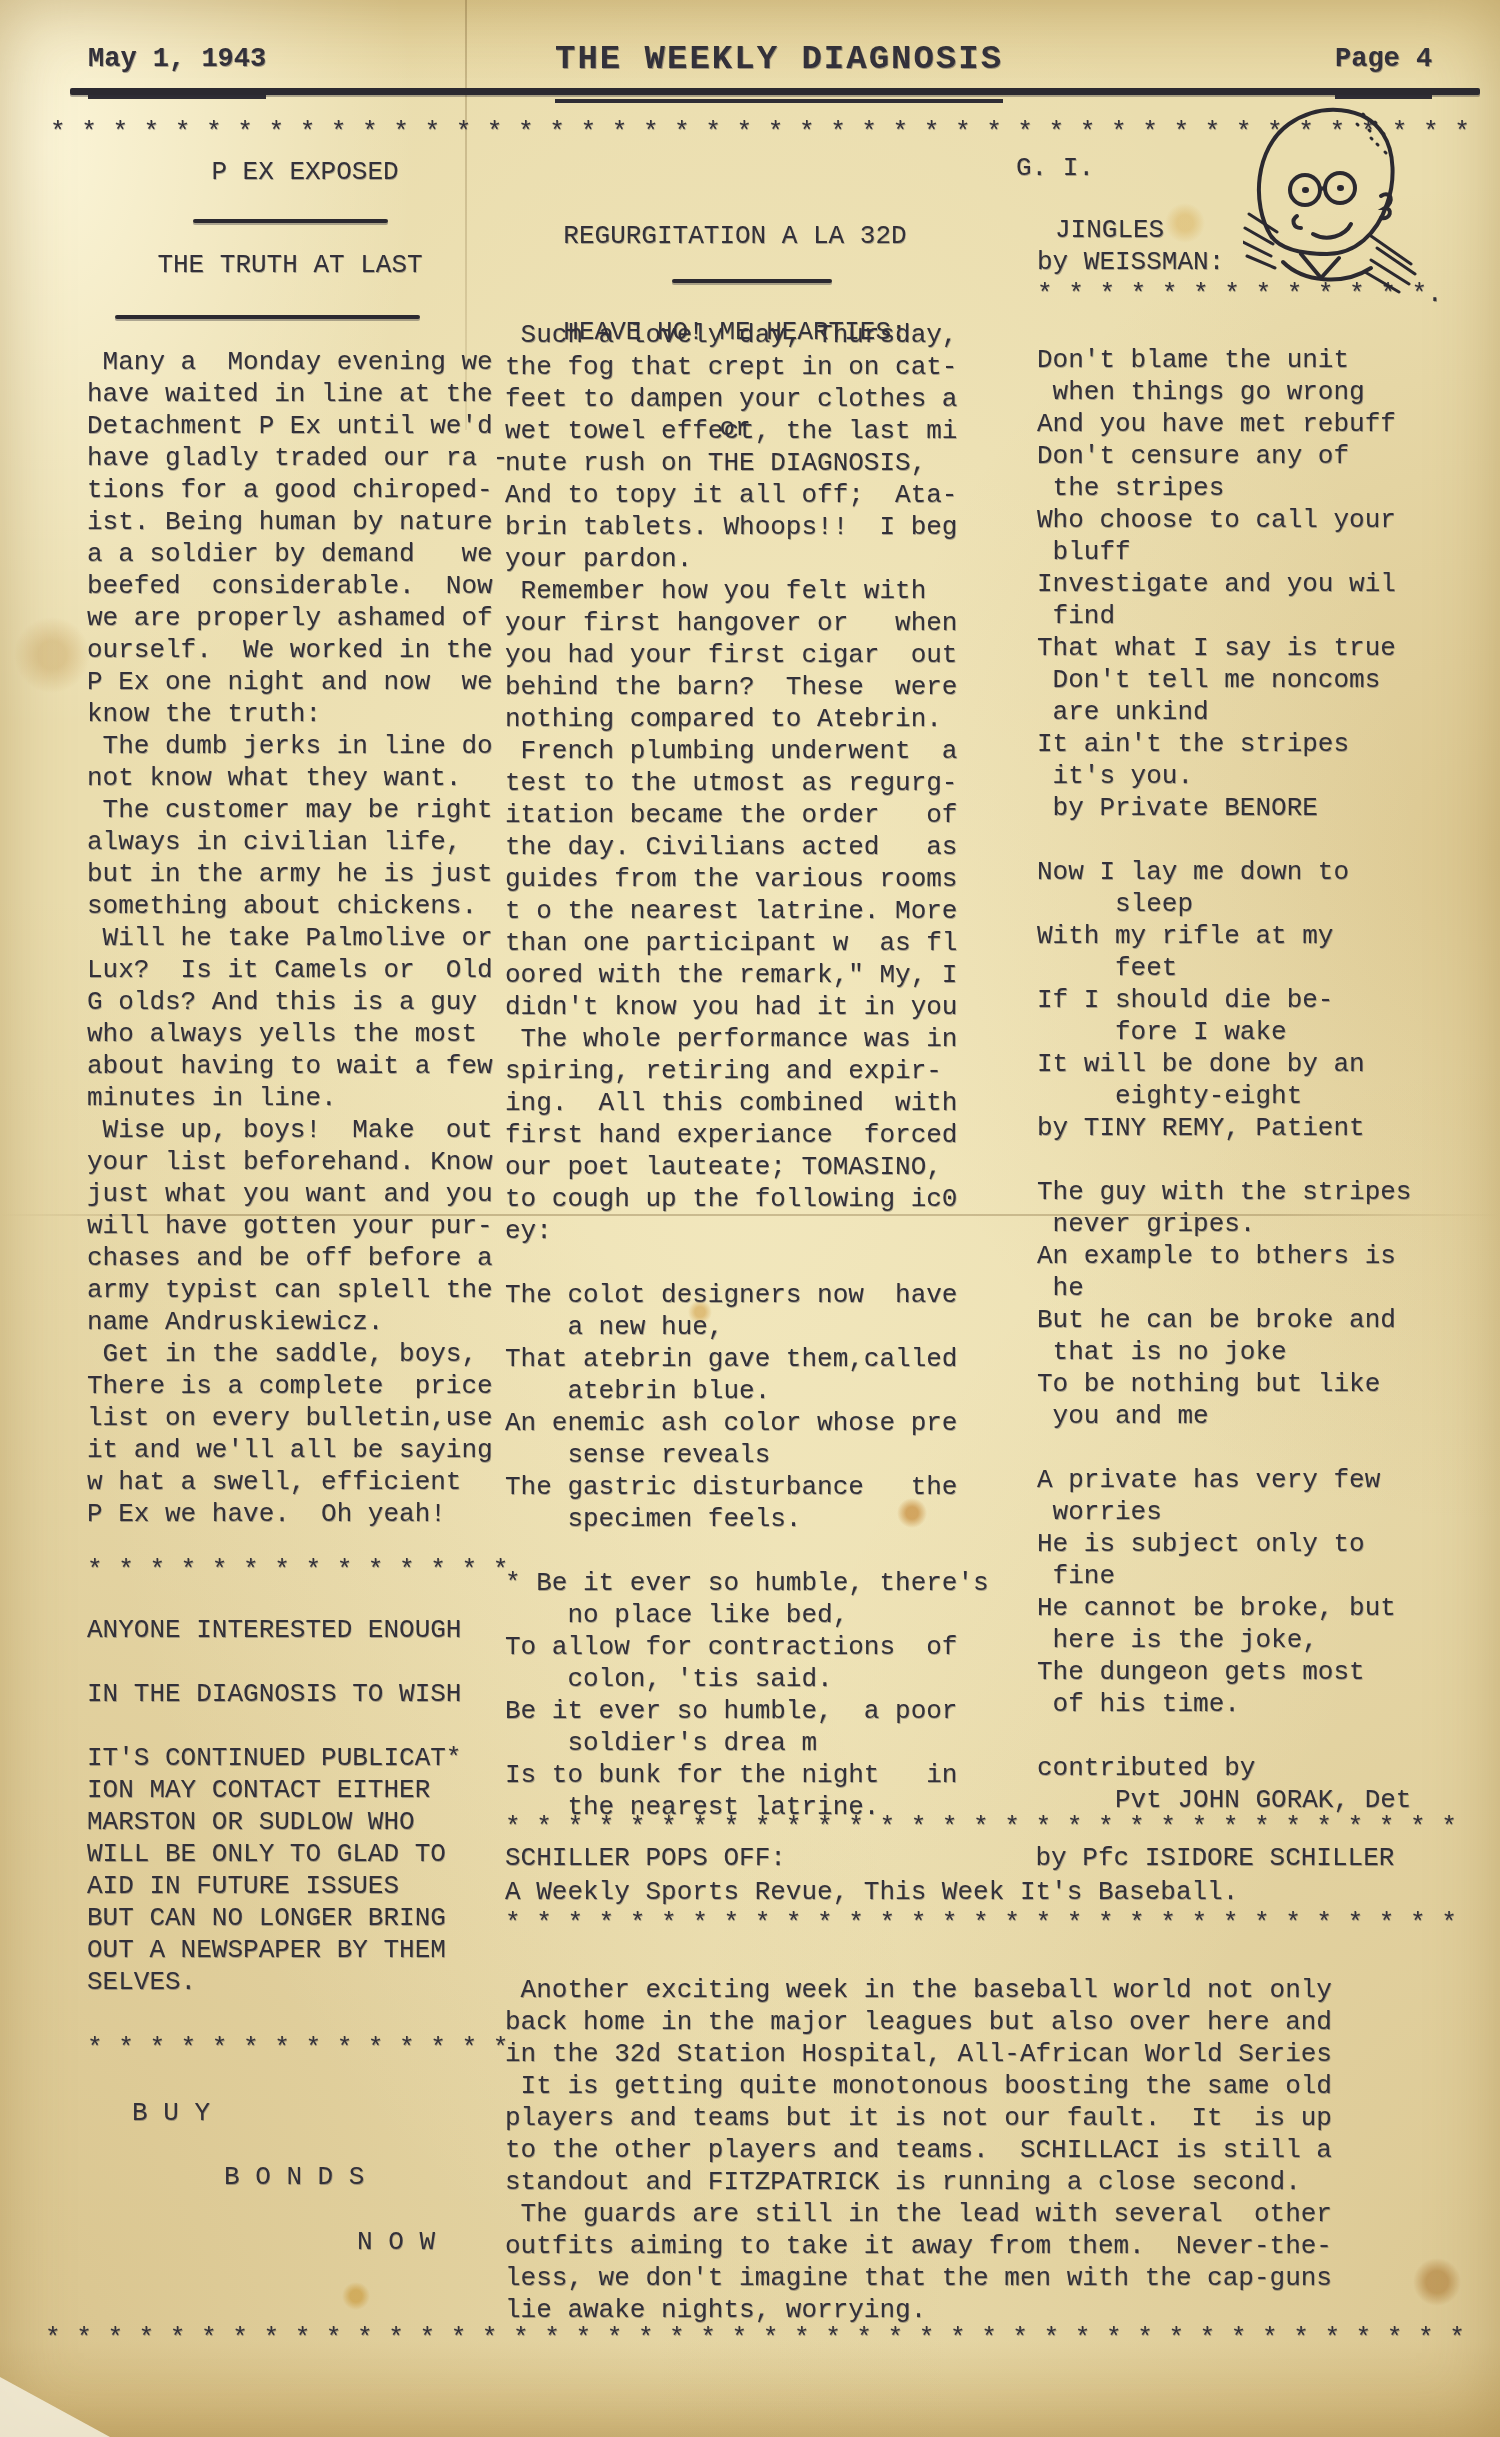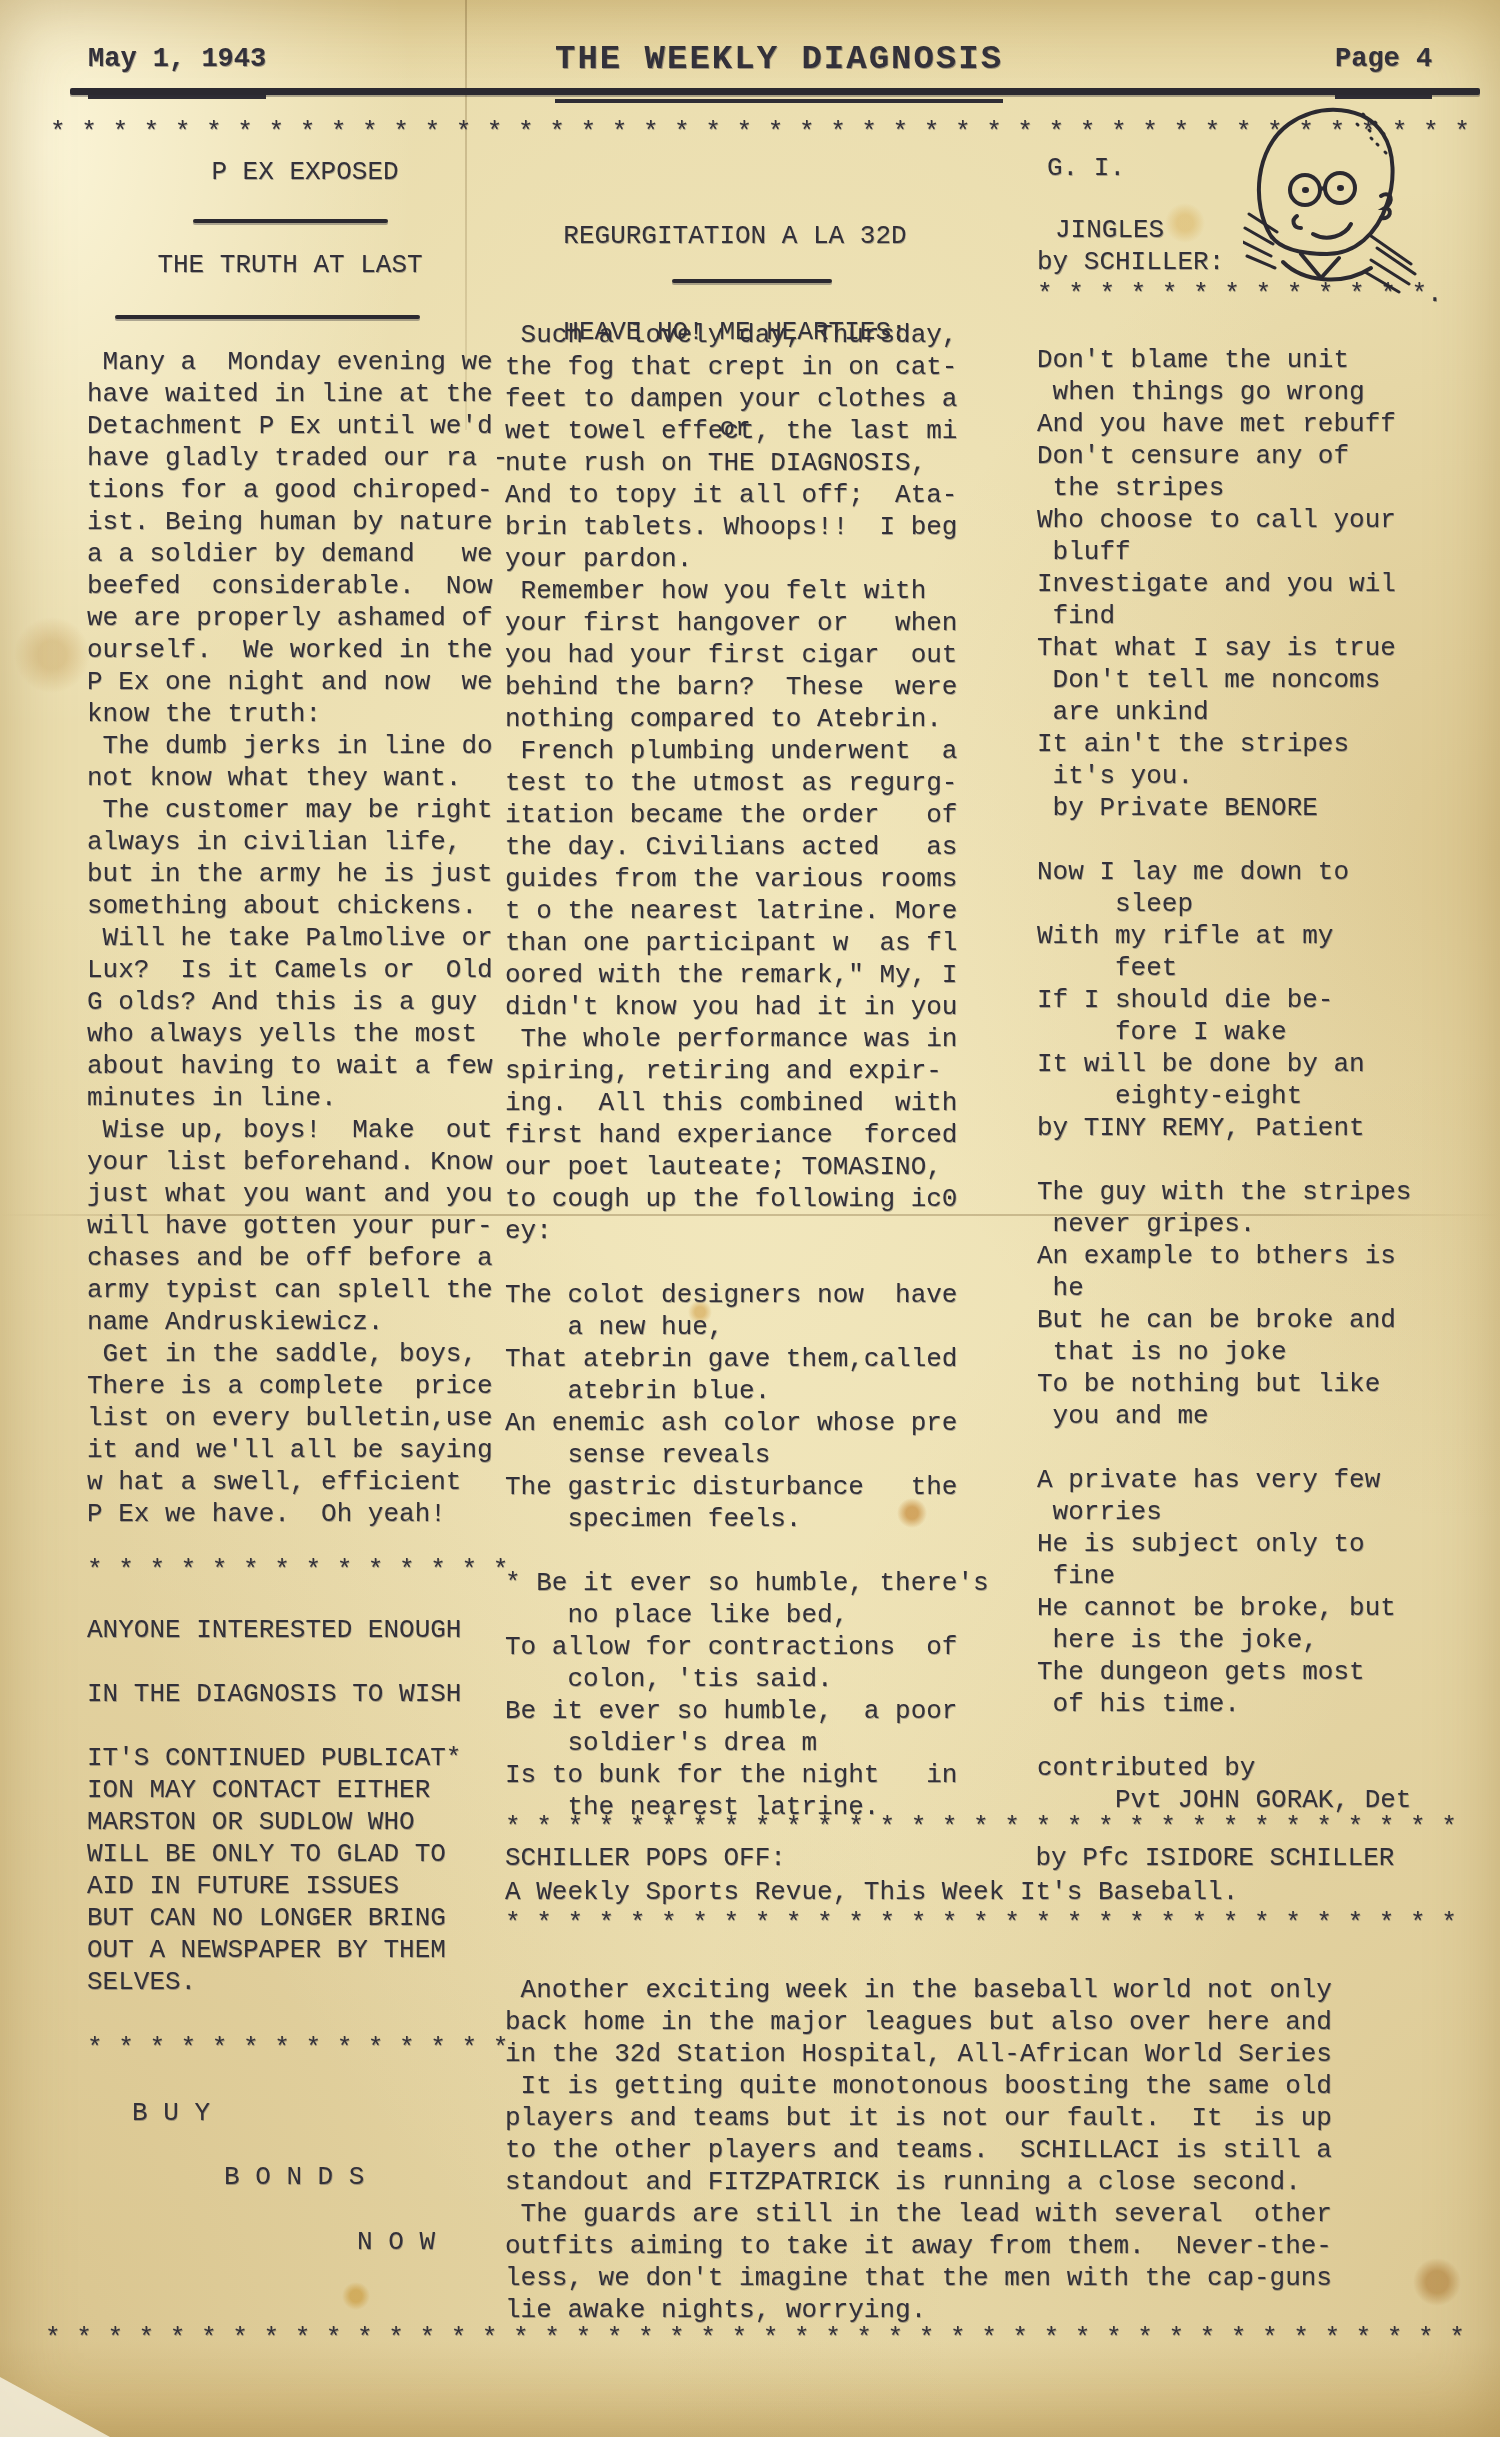--- a/index.html
+++ b/index.html
@@ -84,7 +84,7 @@
 
   <div class="abs typed" style="left:505px;top:319px;"><div class="tline"> Such a lovely day, Thursday,</div><div class="tline">the fog that crept in on cat-</div><div class="tline">feet to dampen your clothes a</div><div class="tline">wet towel effect, the last mi</div><div class="tline">nute rush on THE DIAGNOSIS,</div><div class="tline">And to topy it all off;  Ata-</div><div class="tline">brin tablets. Whoops!!  I beg</div><div class="tline">your pardon.</div><div class="tline"> Remember how you felt with</div><div class="tline">your first hangover or   when</div><div class="tline">you had your first cigar  out</div><div class="tline">behind the barn?  These  were</div><div class="tline">nothing compared to Atebrin.</div><div class="tline"> French plumbing underwent  a</div><div class="tline">test to the utmost as regurg-</div><div class="tline">itation became the order   of</div><div class="tline">the day. Civilians acted   as</div><div class="tline">guides from the various rooms</div><div class="tline">t o the nearest latrine. More</div><div class="tline">than one participant w  as fl</div><div class="tline">oored with the remark," My, I</div><div class="tline">didn't know you had it in you</div><div class="tline"> The whole performance was in</div><div class="tline">spiring, retiring and expir-</div><div class="tline">ing.  All this combined  with</div><div class="tline">first hand experiance  forced</div><div class="tline">our poet lauteate; TOMASINO,</div><div class="tline">to cough up the following ic0</div><div class="tline">ey:</div><div class="tline"></div><div class="tline">The colot designers now  have</div><div class="tline">    a new hue,</div><div class="tline">That atebrin gave them,called</div><div class="tline">    atebrin blue.</div><div class="tline">An enemic ash color whose pre</div><div class="tline">    sense reveals</div><div class="tline">The gastric disturbance   the</div><div class="tline">    specimen feels.</div><div class="tline"></div><div class="tline">* Be it ever so humble, there's</div><div class="tline">    no place like bed,</div><div class="tline">To allow for contractions  of</div><div class="tline">    colon, 'tis said.</div><div class="tline">Be it ever so humble,  a poor</div><div class="tline">    soldier's drea m</div><div class="tline">Is to bunk for the night   in</div><div class="tline">    the nearest latrine.</div></div>
 
-  <div class="abs typed" style="left:1047px;top:152px;">G. I.</div>
+  <div class="abs typed" style="left:1016px;top:152px;">G. I.</div>
   <div class="abs typed" style="left:1055px;top:214px;">JINGLES</div>
   <div class="abs typed" style="left:1037px;top:246px;">by SCHILLER:</div>
   <div class="abs typed" style="left:1037px;top:278px;">* * * * * * * * * * * * *.</div>

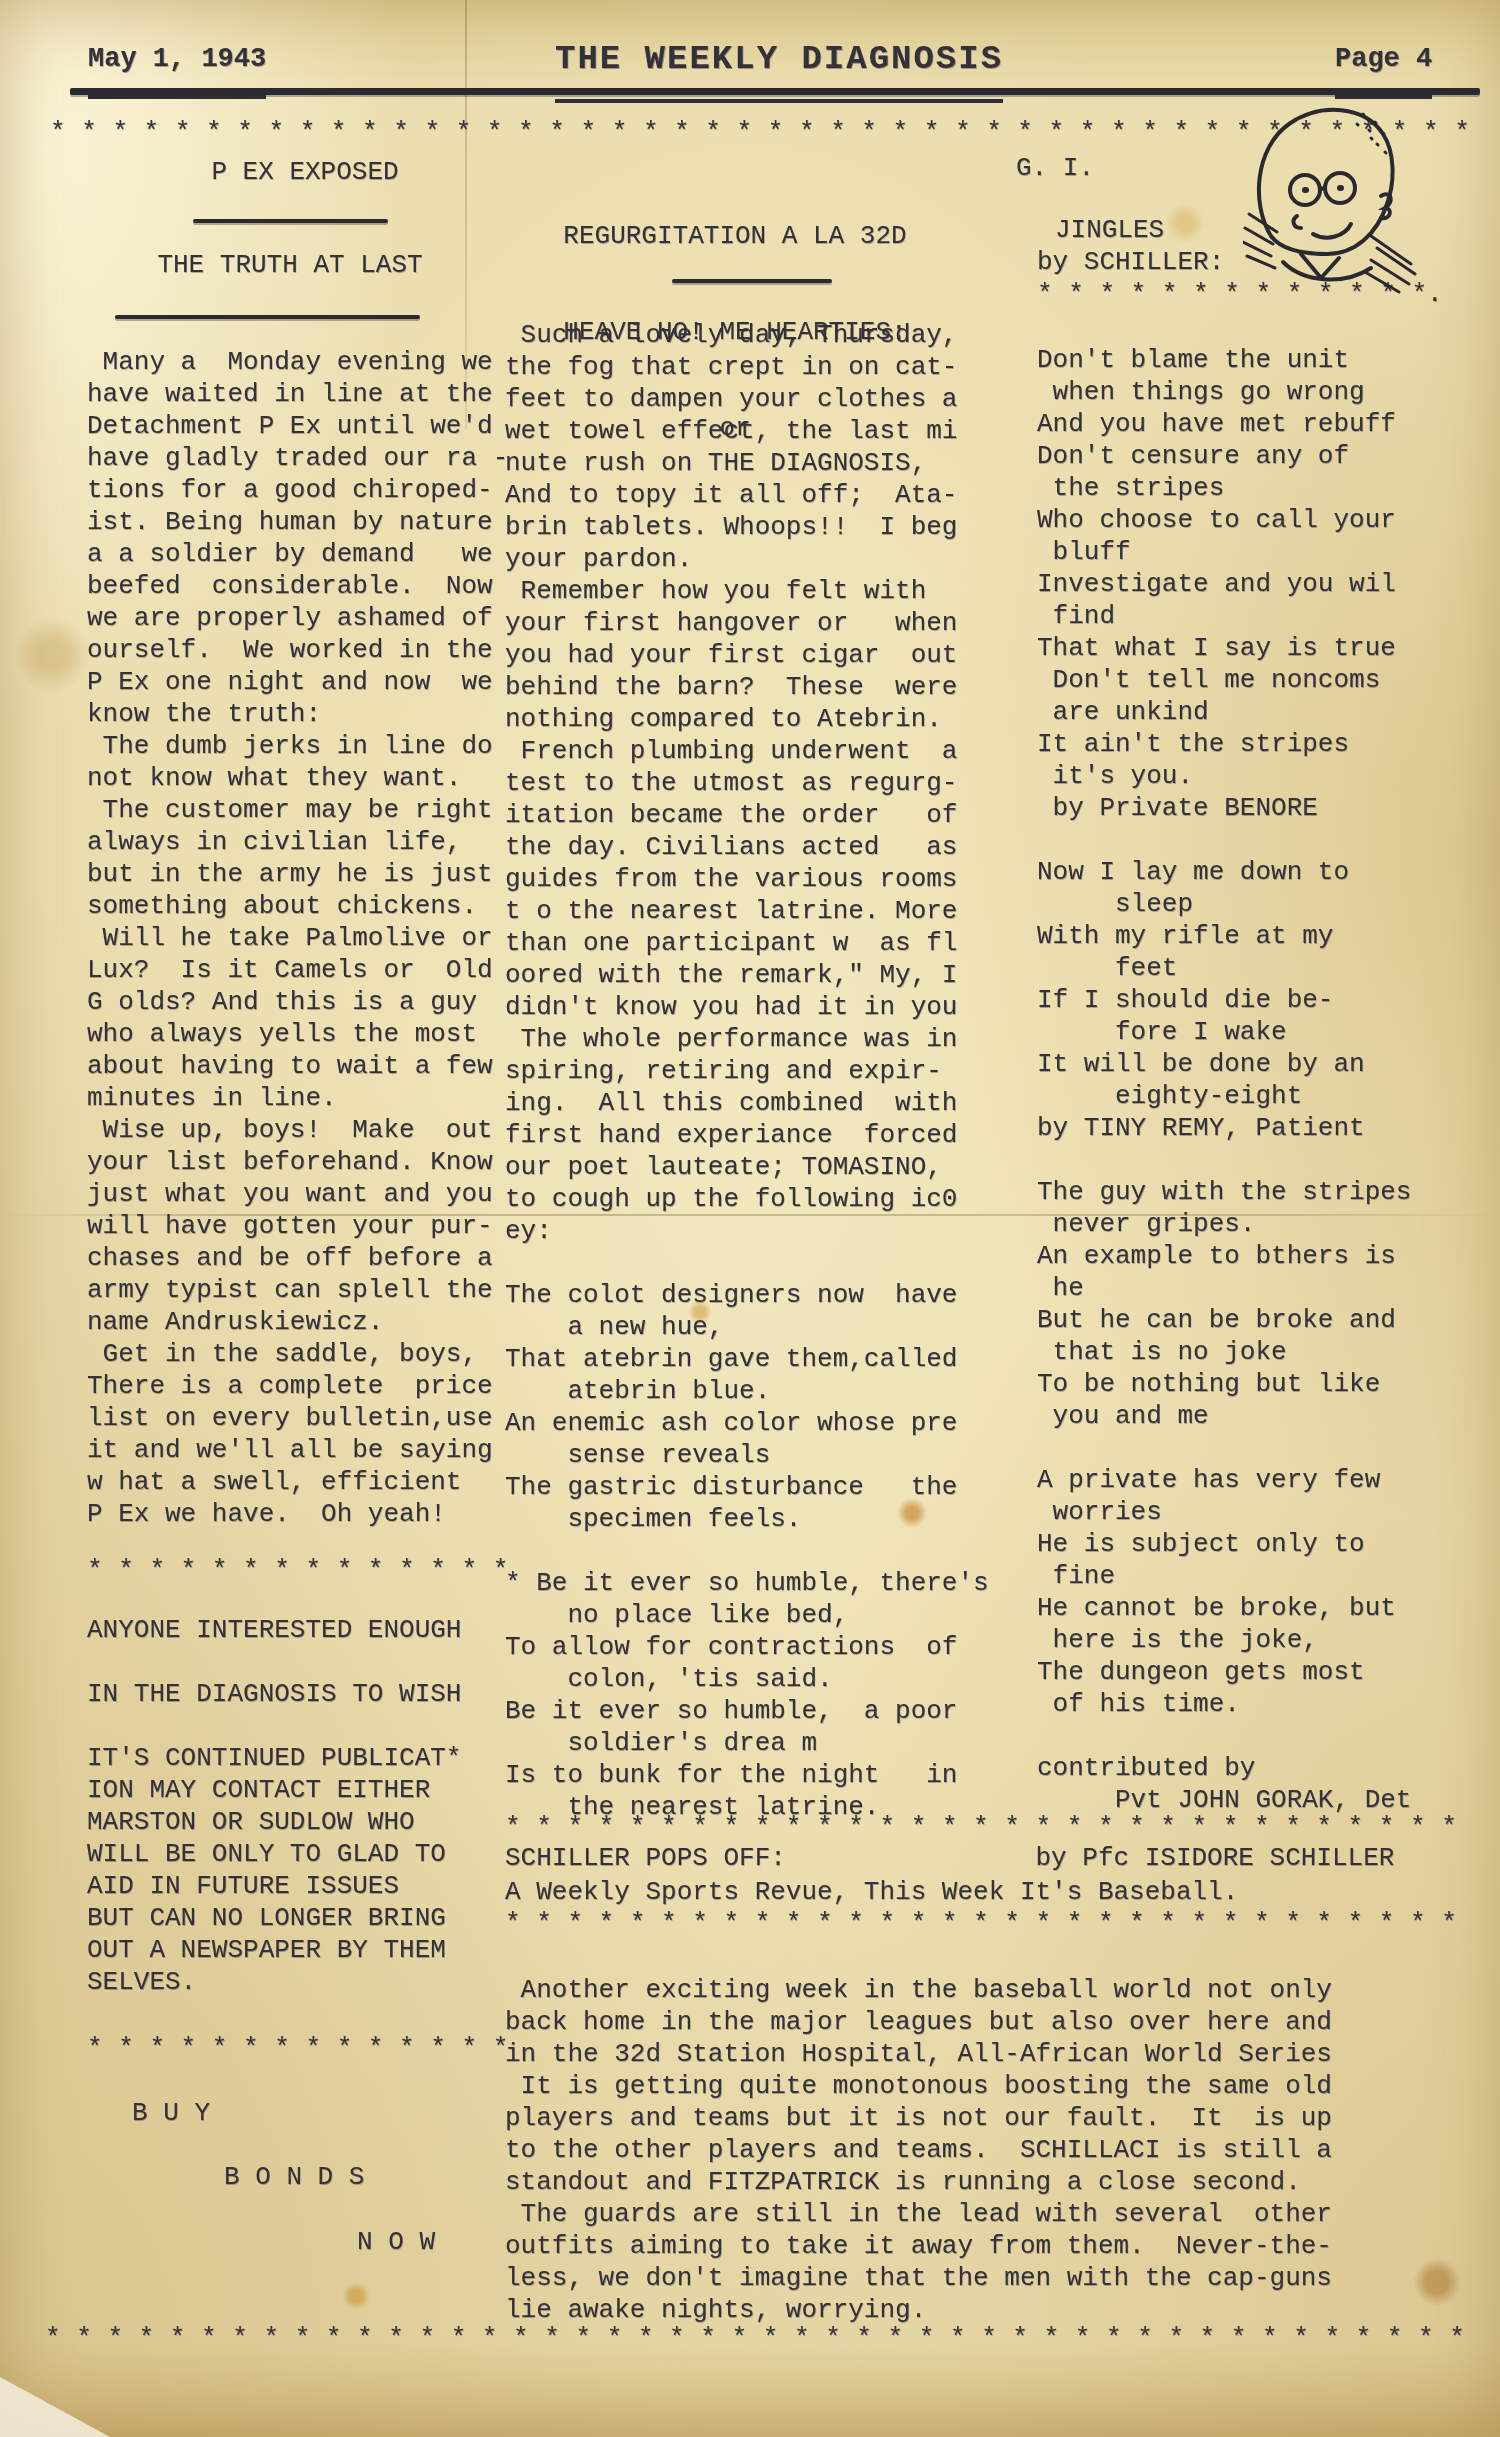--- a/index.html
+++ b/index.html
@@ -86,7 +86,7 @@
 
   <div class="abs typed" style="left:1016px;top:152px;">G. I.</div>
   <div class="abs typed" style="left:1055px;top:214px;">JINGLES</div>
-  <div class="abs typed" style="left:1037px;top:246px;">by SCHILLER:</div>
+  <div class="abs typed" style="left:1037px;top:246px;">by WEISSMAN:</div>
   <div class="abs typed" style="left:1037px;top:278px;">* * * * * * * * * * * * *.</div>
 
   <div class="abs" style="left:1243px;top:86px;width:180px;height:225px;">

